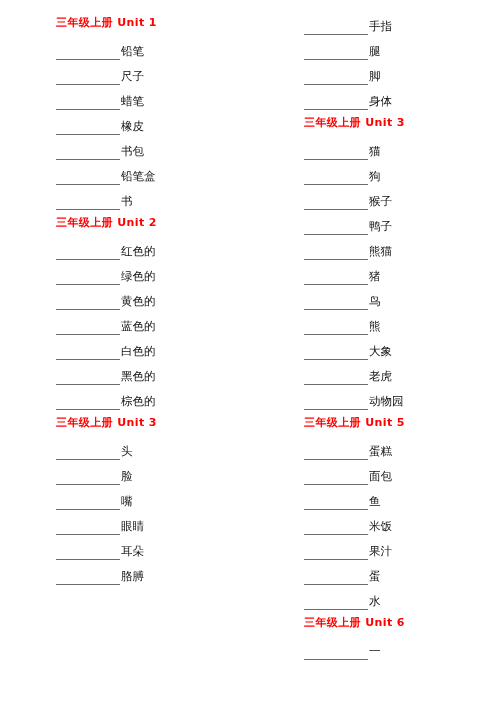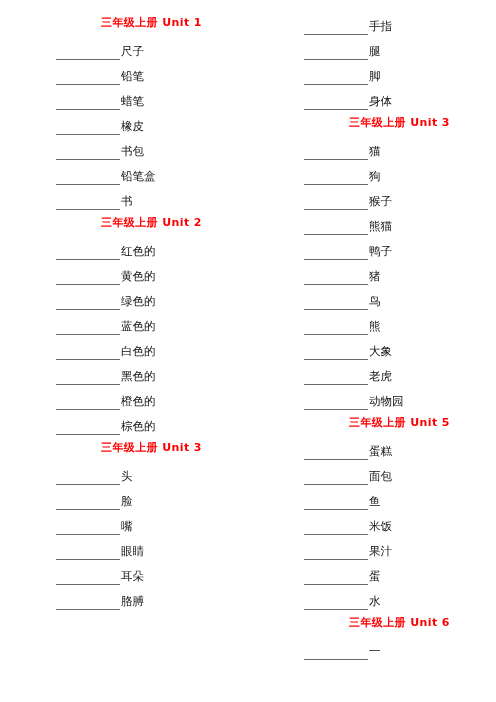--- a/index.html
+++ b/index.html
@@ -47,7 +47,6 @@
     height: 25px;
     white-space: nowrap;
     font-family: "DejaVu Sans", "Liberation Sans", sans-serif;
-    margin-left: 45px;
   }
 
   

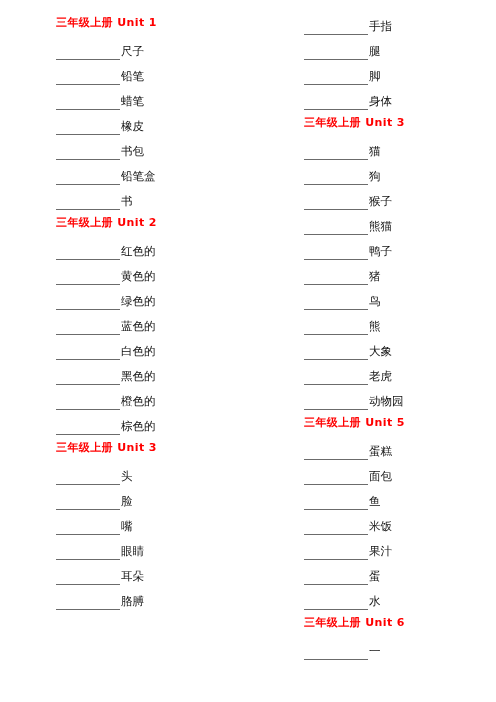--- a/index.html
+++ b/index.html
@@ -82,11 +82,11 @@
       <div class="unit-heading">三年级上册 Unit 1</div>
       <div class="vocab-row">
         <span class="blank"></span>
+        <span class="word">铅笔</span>
+      </div>
+      <div class="vocab-row">
+        <span class="blank"></span>
         <span class="word">尺子</span>
-      </div>
-      <div class="vocab-row">
-        <span class="blank"></span>
-        <span class="word">铅笔</span>
       </div>
       <div class="vocab-row">
         <span class="blank"></span>

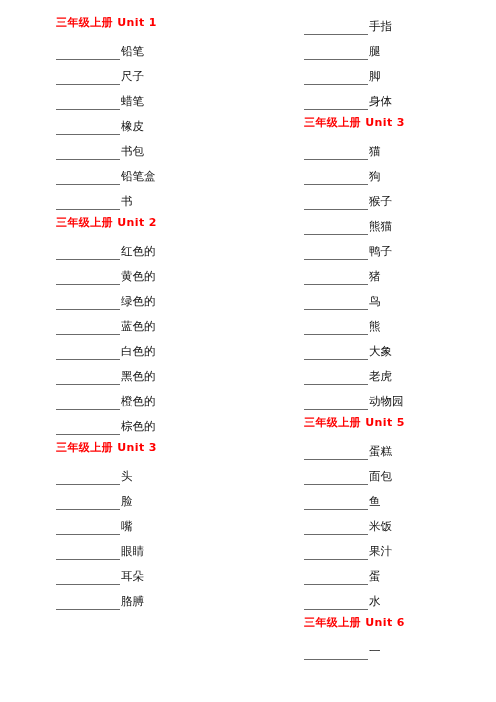--- a/index.html
+++ b/index.html
@@ -199,11 +199,11 @@
       </div>
       <div class="vocab-row">
         <span class="blank"></span>
+        <span class="word">鸭子</span>
+      </div>
+      <div class="vocab-row">
+        <span class="blank"></span>
         <span class="word">熊猫</span>
-      </div>
-      <div class="vocab-row">
-        <span class="blank"></span>
-        <span class="word">鸭子</span>
       </div>
       <div class="vocab-row">
         <span class="blank"></span>

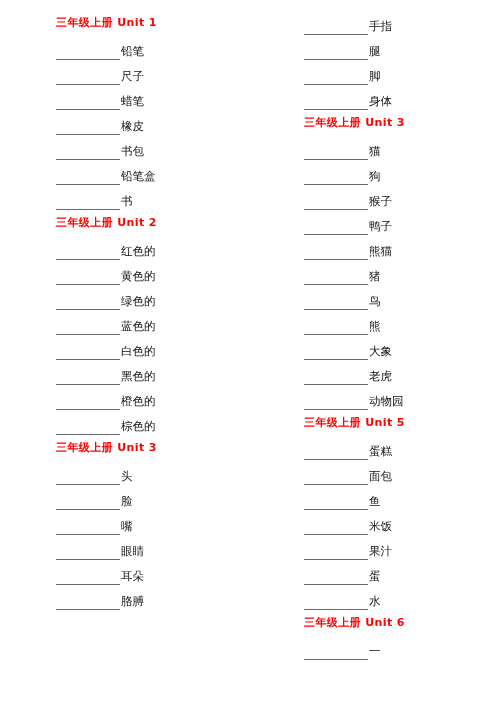--- a/index.html
+++ b/index.html
@@ -115,11 +115,11 @@
       </div>
       <div class="vocab-row">
         <span class="blank"></span>
+        <span class="word">绿色的</span>
+      </div>
+      <div class="vocab-row">
+        <span class="blank"></span>
         <span class="word">黄色的</span>
-      </div>
-      <div class="vocab-row">
-        <span class="blank"></span>
-        <span class="word">绿色的</span>
       </div>
       <div class="vocab-row">
         <span class="blank"></span>

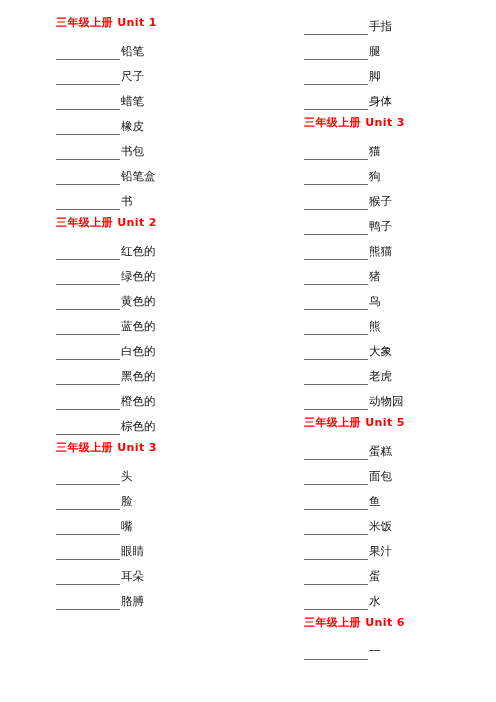--- a/index.html
+++ b/index.html
@@ -135,10 +135,6 @@
       </div>
       <div class="vocab-row">
         <span class="blank"></span>
-        <span class="word">橙色的</span>
-      </div>
-      <div class="vocab-row">
-        <span class="blank"></span>
         <span class="word">棕色的</span>
       </div>
       <div class="unit-heading">三年级上册 Unit 3</div>

